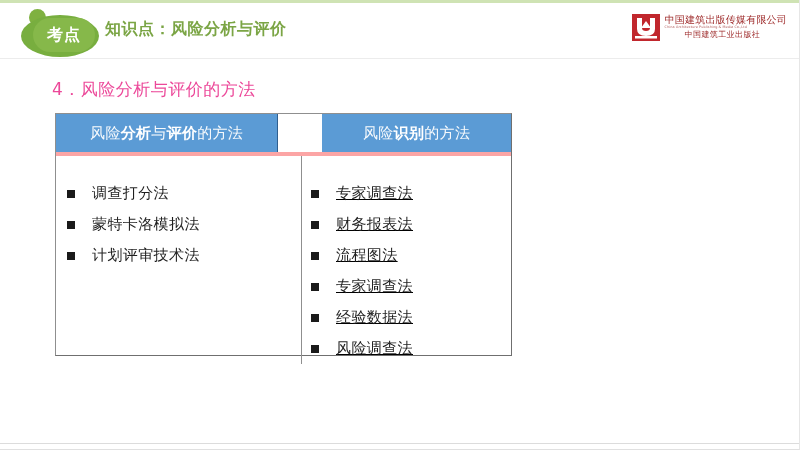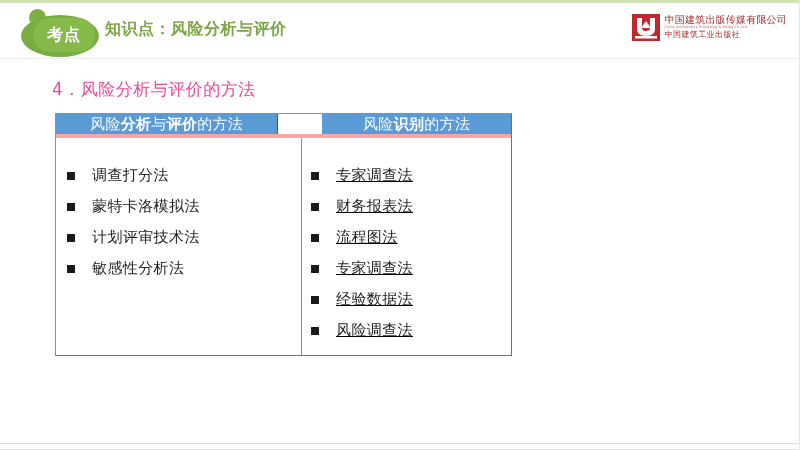--- a/index.html
+++ b/index.html
@@ -141,6 +141,7 @@
     white-space: nowrap;
     letter-spacing: 0.4px;
     font-family: Liberation Mono, monospace;
+    margin-left: 20px;
   }
 
   

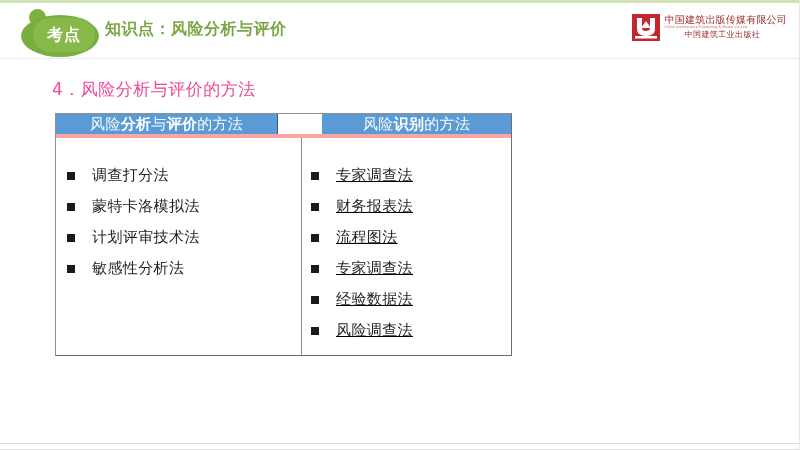--- a/index.html
+++ b/index.html
@@ -170,7 +170,7 @@
 
   .thead {
     display: flex;
-    height: 20px;
+    height: 38px;
     flex: none;
     gap: 44px;
   }

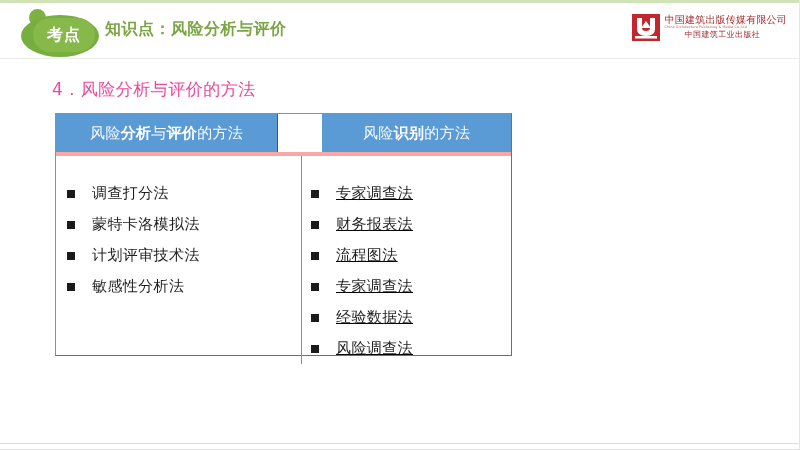--- a/index.html
+++ b/index.html
@@ -304,10 +304,6 @@
             <span class="bullet"></span>
             <span class="item-label">计划评审技术法</span>
           </div>
-          <div class="item">
-            <span class="bullet"></span>
-            <span class="item-label">敏感性分析法</span>
-          </div>
         </div>
       <div class="td col-right">
           <div class="item">

